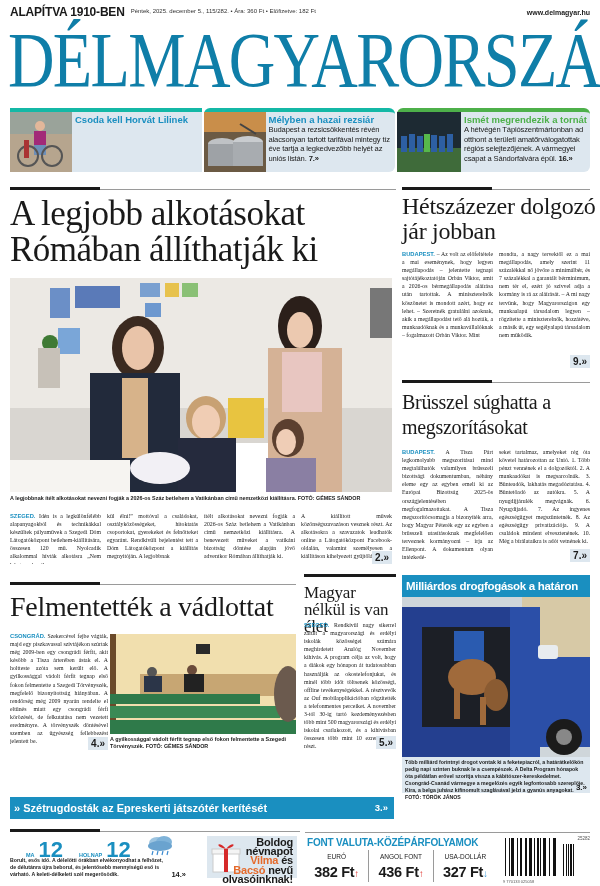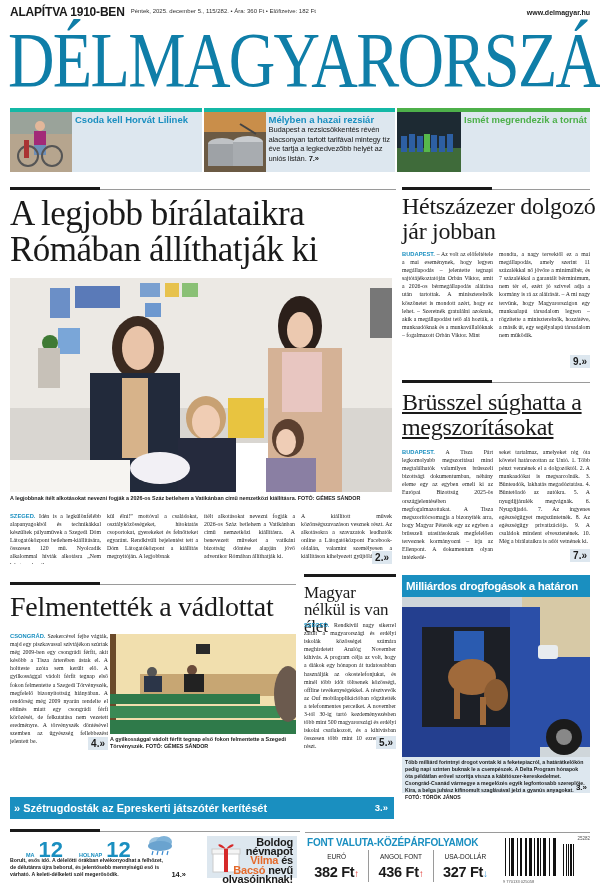--- a/index.html
+++ b/index.html
@@ -22,7 +22,7 @@
   .teaser .tt { font-weight: bold; font-size: 9.5px; color: #1a8fc0; line-height: 11px; white-space: nowrap; }
   .teaser.green .tt { color: #4db04a; }
   .teaser .tb { font-size: 7.6px; line-height: 9.6px; color: #1a1a1a; letter-spacing: -0.15px; }
-  .teaser + .teaser { margin-left: 2px; }
+  .teaser + .teaser { margin-left: 2px; border-radius: 6px; }
 
   .rule-top { position: absolute; height: 1px; background: #9a9a9a; }
   .rule-bold { position: absolute; height: 3px; background: #1a1a1a; }

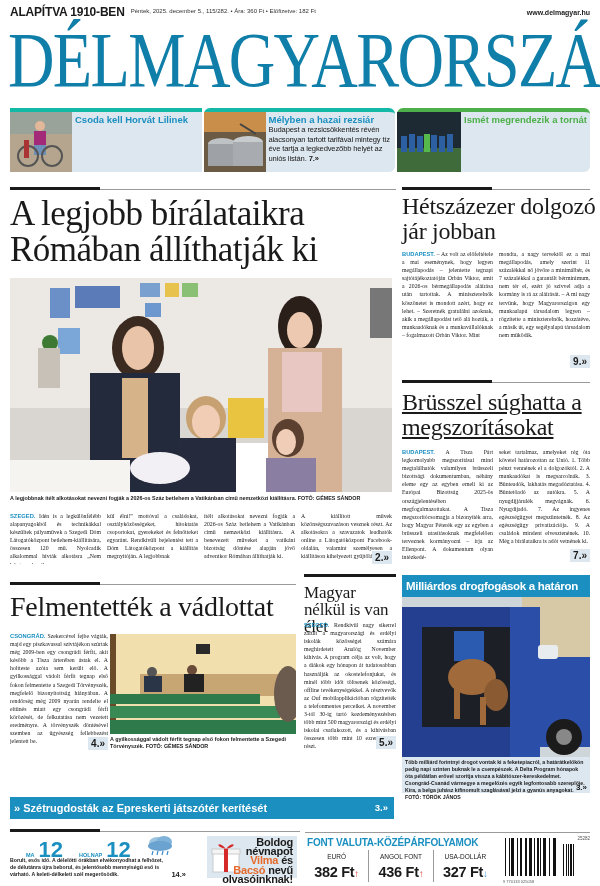--- a/index.html
+++ b/index.html
@@ -162,6 +162,7 @@
     </div>
     <div class="tcontent">
       <div class="tt">Ismét megrendezik a tornát</div>
+      <div class="tb"><span>A hétvégén Tápiószentmártonban ad otthont a területi amatőrválogatottak régiós selejtezőjének. A vármegyei csapat a Sándorfalvára épül.</span> <b>16.»</b></div>
     </div>
   </div>
 </div>

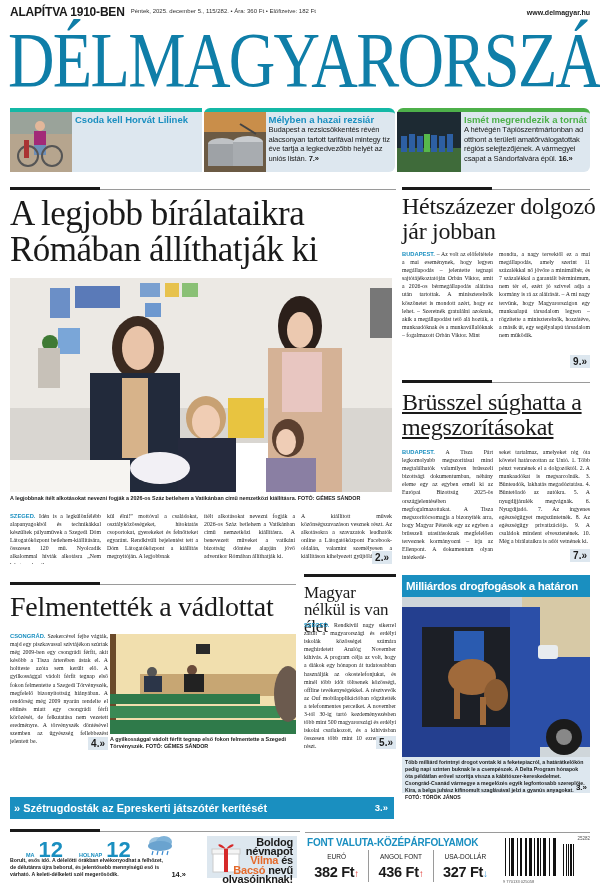--- a/index.html
+++ b/index.html
@@ -169,7 +169,7 @@
 
 <div class="rule-top" style="left:10px; top:189px; width:386px;"></div>
 <div class="rule-bold" style="left:10px; top:187px; width:90px;"></div>
-<h1 class="h-serif lead-title">A legjobb bírálataikra Rómában állíthatják ki</h1>
+<h1 class="h-serif lead-title">A legjobb alkotásokat Rómában állíthatják ki</h1>
 
 <div class="lead-photo">
   <svg width="382" height="214" viewBox="0 0 382 214">

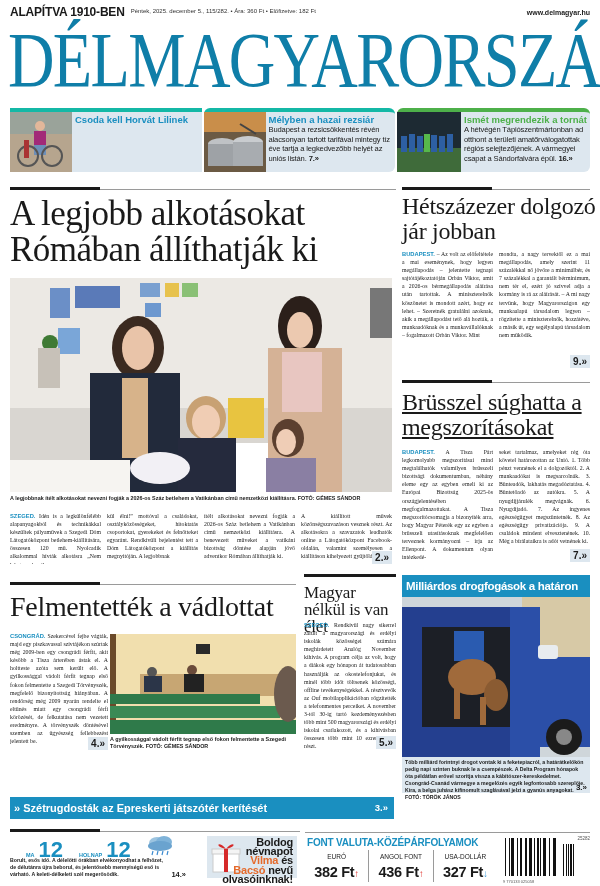--- a/index.html
+++ b/index.html
@@ -44,7 +44,7 @@
   .side-text1 { position: absolute; left: 402px; top: 250px; width: 188px; height: 118px; display: flex; gap: 6px; }
   .side-text1 .col { flex: 1; overflow: hidden; position: relative; }
 
-  .side-title2 { position: absolute; left: 402px; top: 390px; width: 196px; font-size: 24px; line-height: 25px; letter-spacing: -0.3px; text-decoration: underline; }
+  .side-title2 { position: absolute; left: 402px; top: 390px; width: 196px; font-size: 20px; line-height: 25px; letter-spacing: -0.3px; }
   .side-text2 { position: absolute; left: 402px; top: 448px; width: 188px; height: 114px; display: flex; gap: 6px; }
   .side-text2 .col { flex: 1; overflow: hidden; position: relative; }
 

